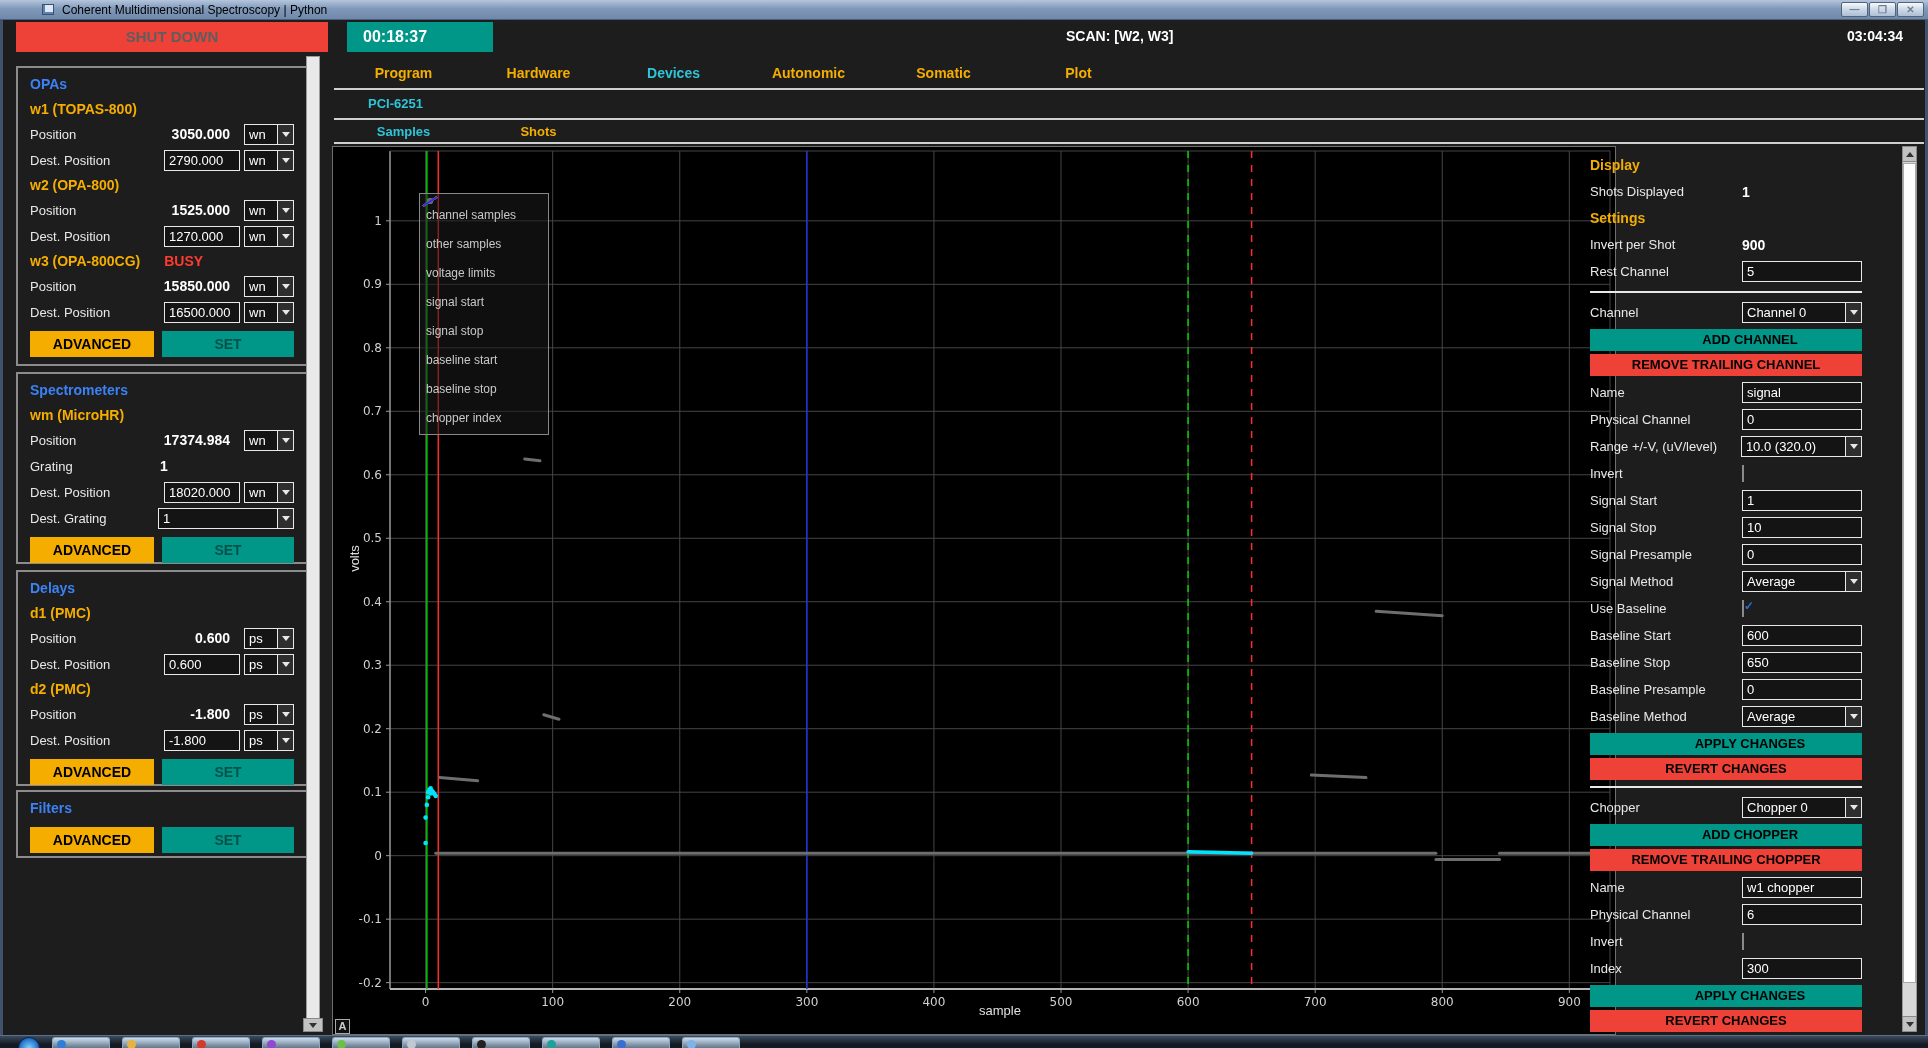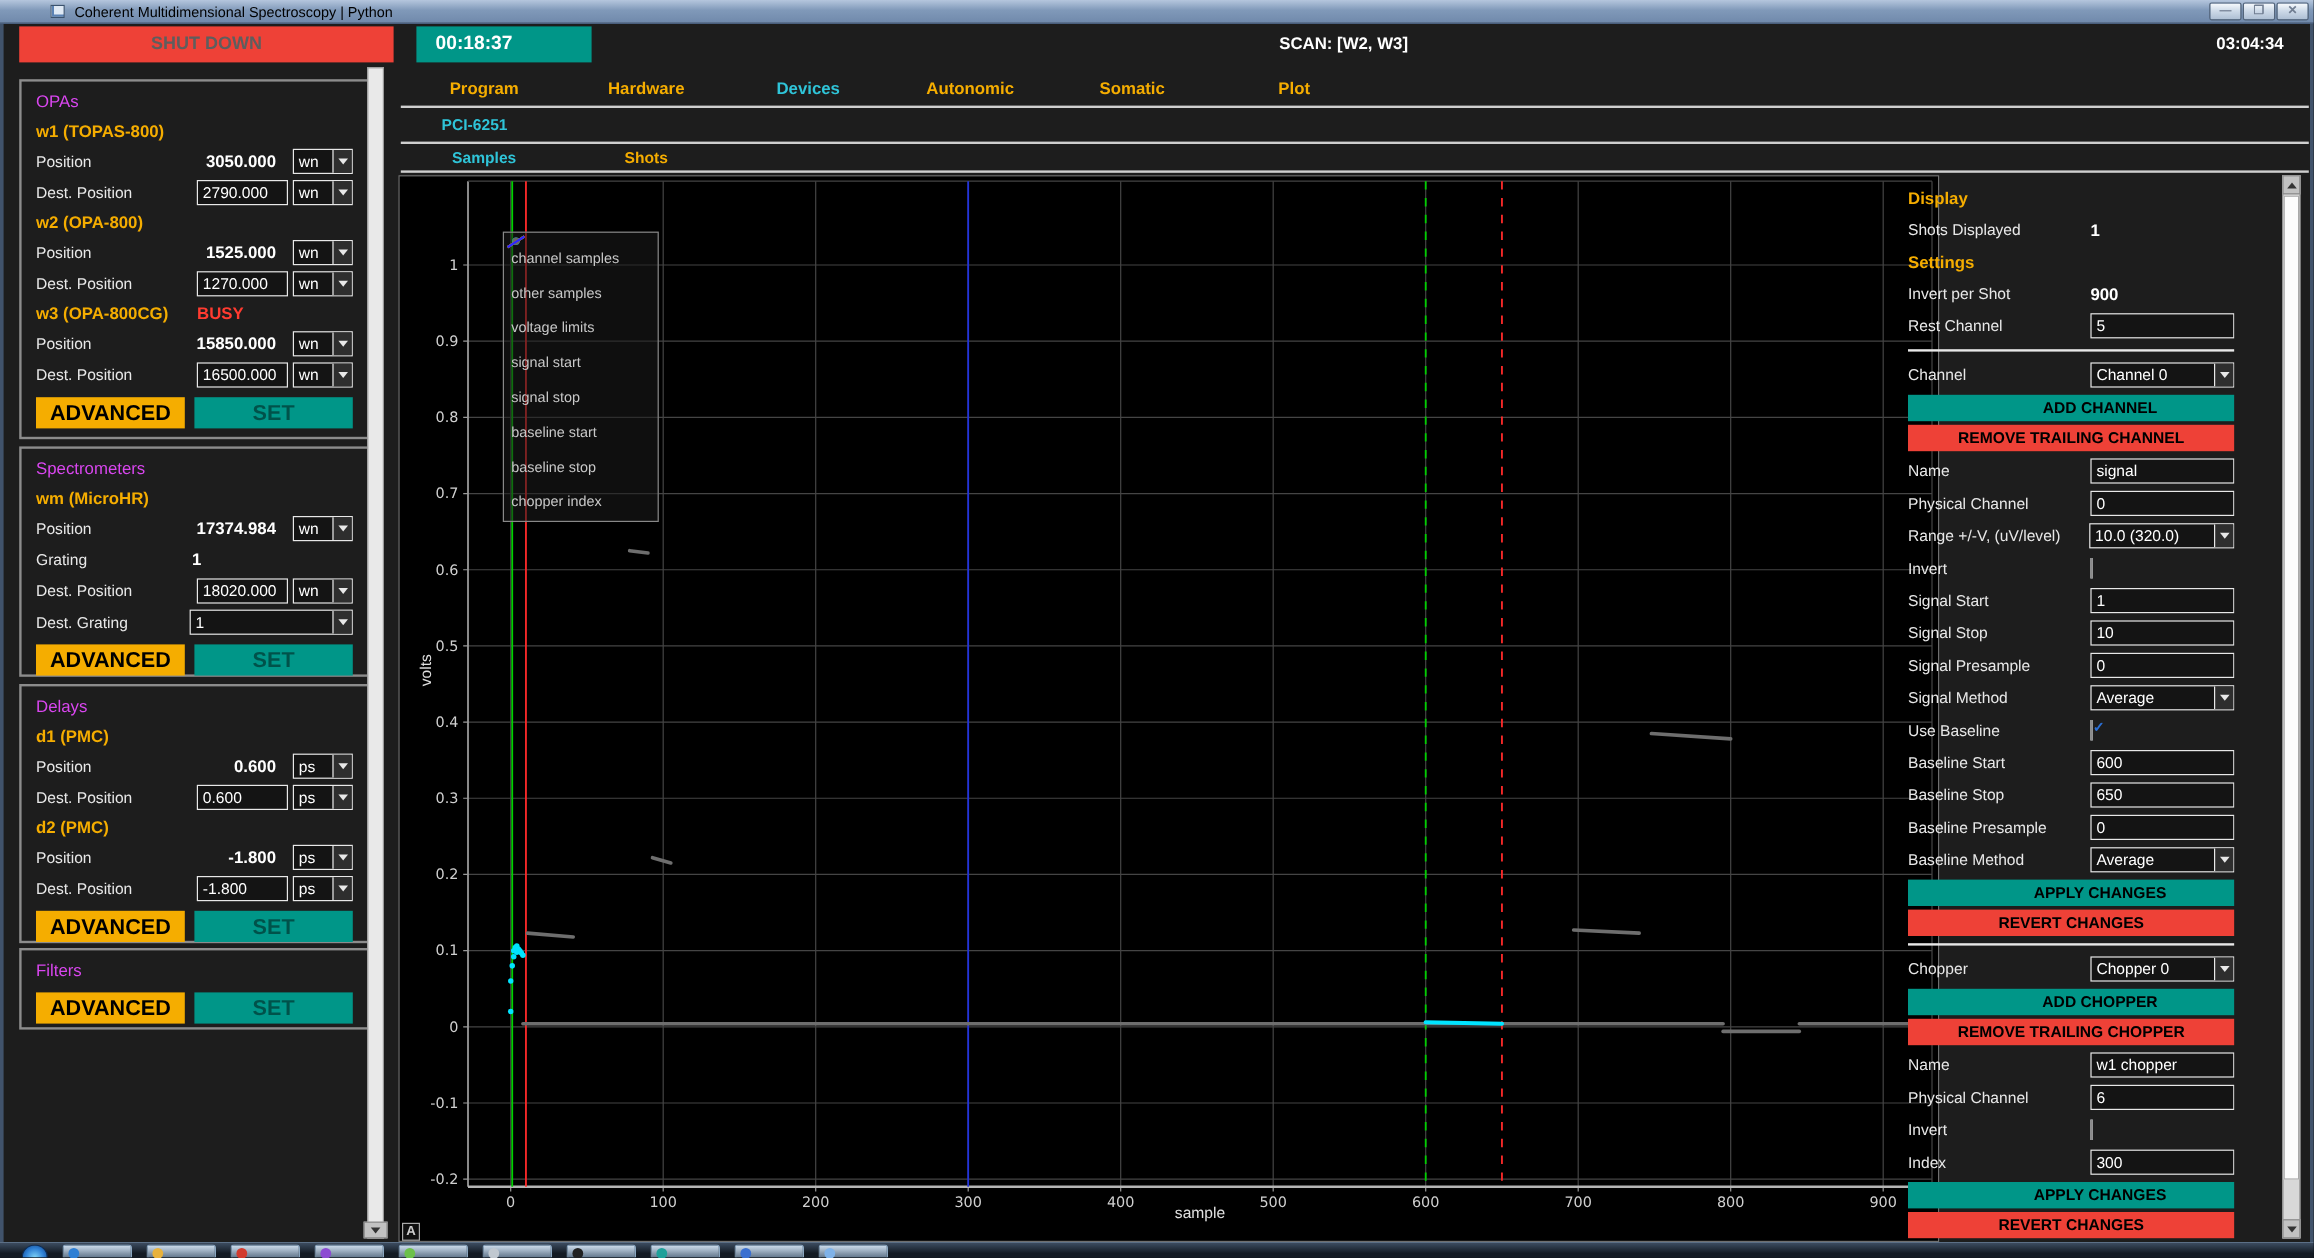--- a/index.html
+++ b/index.html
@@ -46,7 +46,7 @@
   #grp-spec { top:372px; height:192px; }
   #grp-delays { top:570px; height:216px; }
   #grp-filters { top:790px; height:68px; }
-  .gtitle { color:#d946ef; font-weight:normal; font-size:14px; height:21px; }
+  .gtitle { color:#3b82f6; font-weight:bold; font-size:14px; height:21px; }
   .hwname { color:#f5ad00; font-weight:bold; font-size:14px; height:24px; line-height:24px; display:flex; gap:24px; }
   .busy { color:#ff3b30; }
   .srow { display:flex; align-items:center; height:26px; font-size:13px; color:#e8e8e8; }

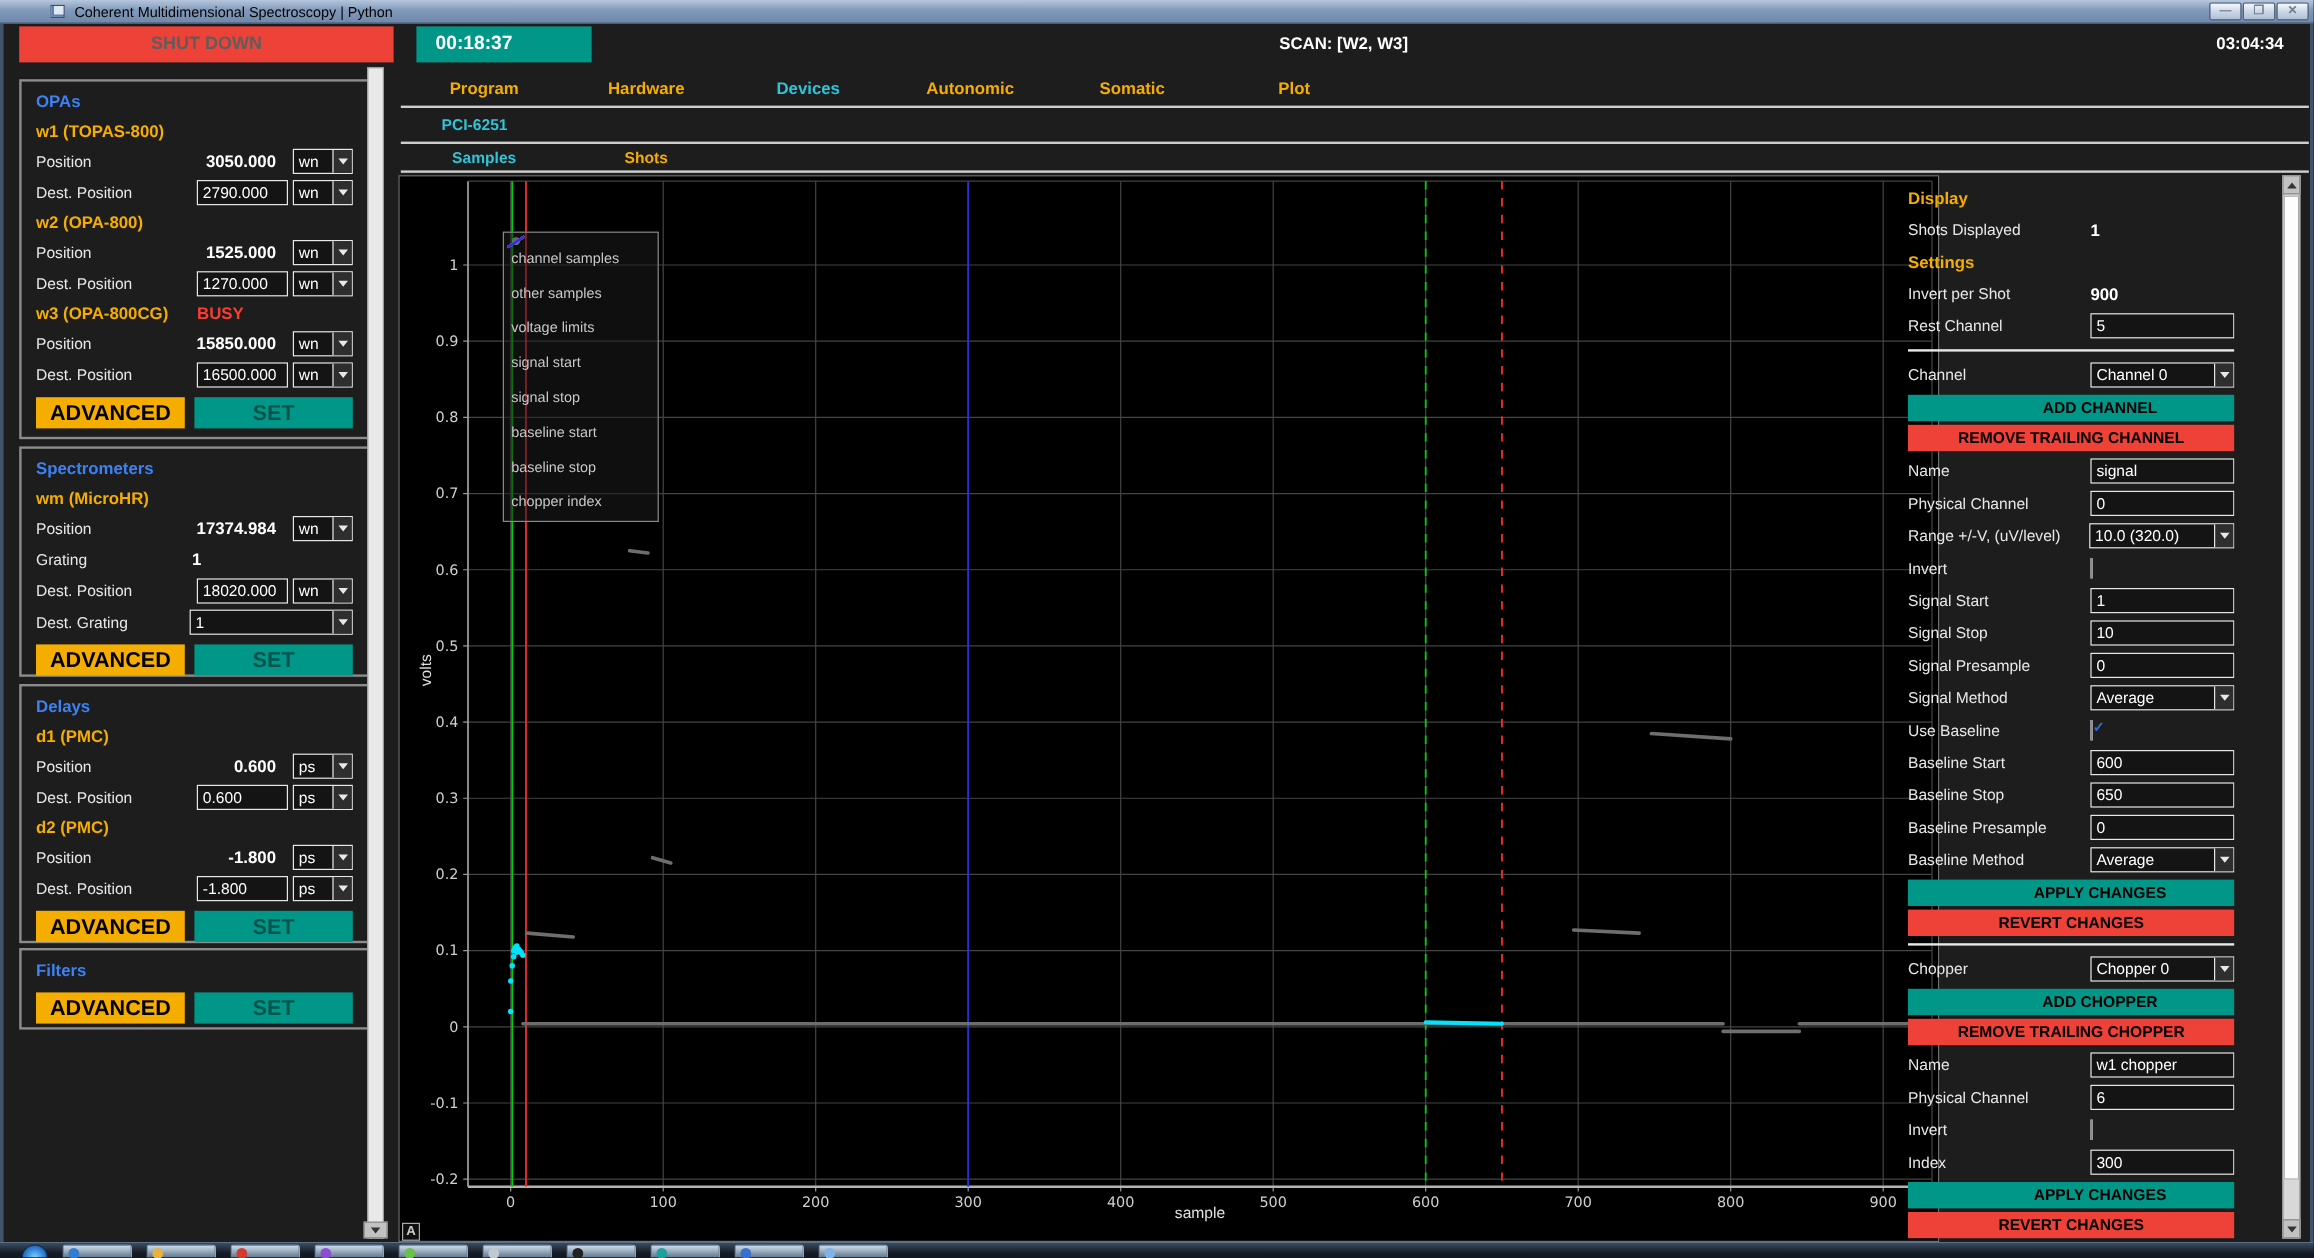--- a/index.html
+++ b/index.html
@@ -66,7 +66,7 @@
   .dd-unit { flex:0 0 50px; margin-left:4px; }
   .dd-wide { flex:1; }
   .btnrow { display:flex; gap:8px; margin-top:6px; height:26px; }
-  .btn { font-weight:bold; font-size:18px; text-align:center; line-height:26px; }
+  .btn { font-weight:bold; font-size:14px; text-align:center; line-height:26px; }
   .btn-adv { flex:0 0 124px; background:#f5ad00; color:#000; }
   .btn-set { flex:1; background:#009688; color:rgba(0,0,0,0.45); }
 

